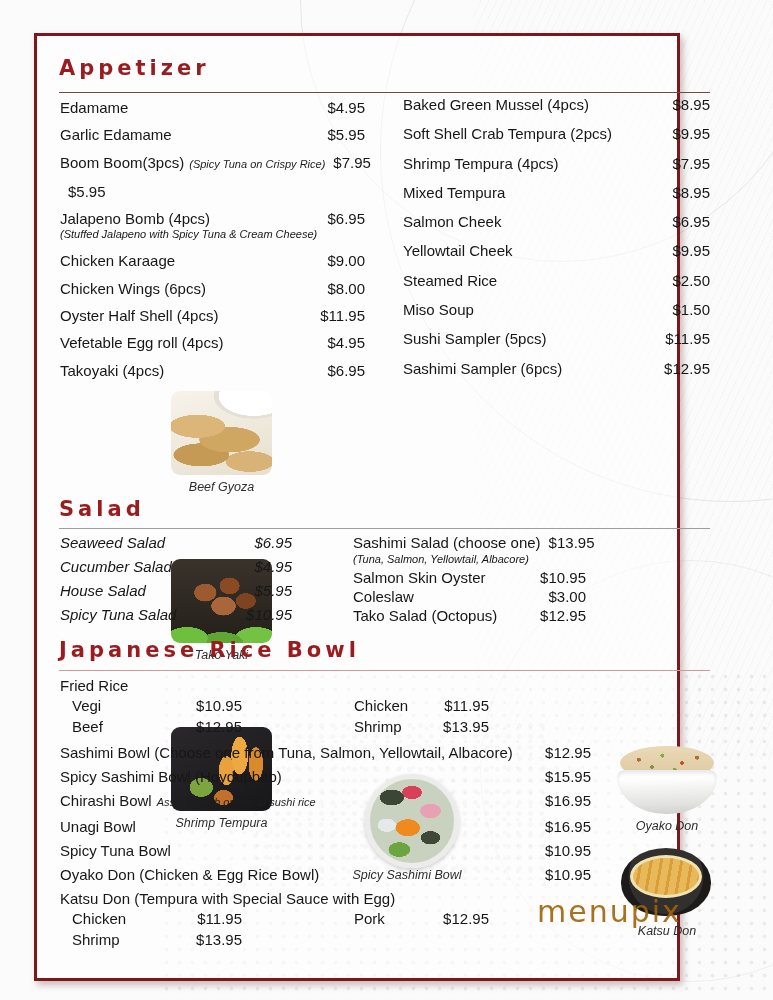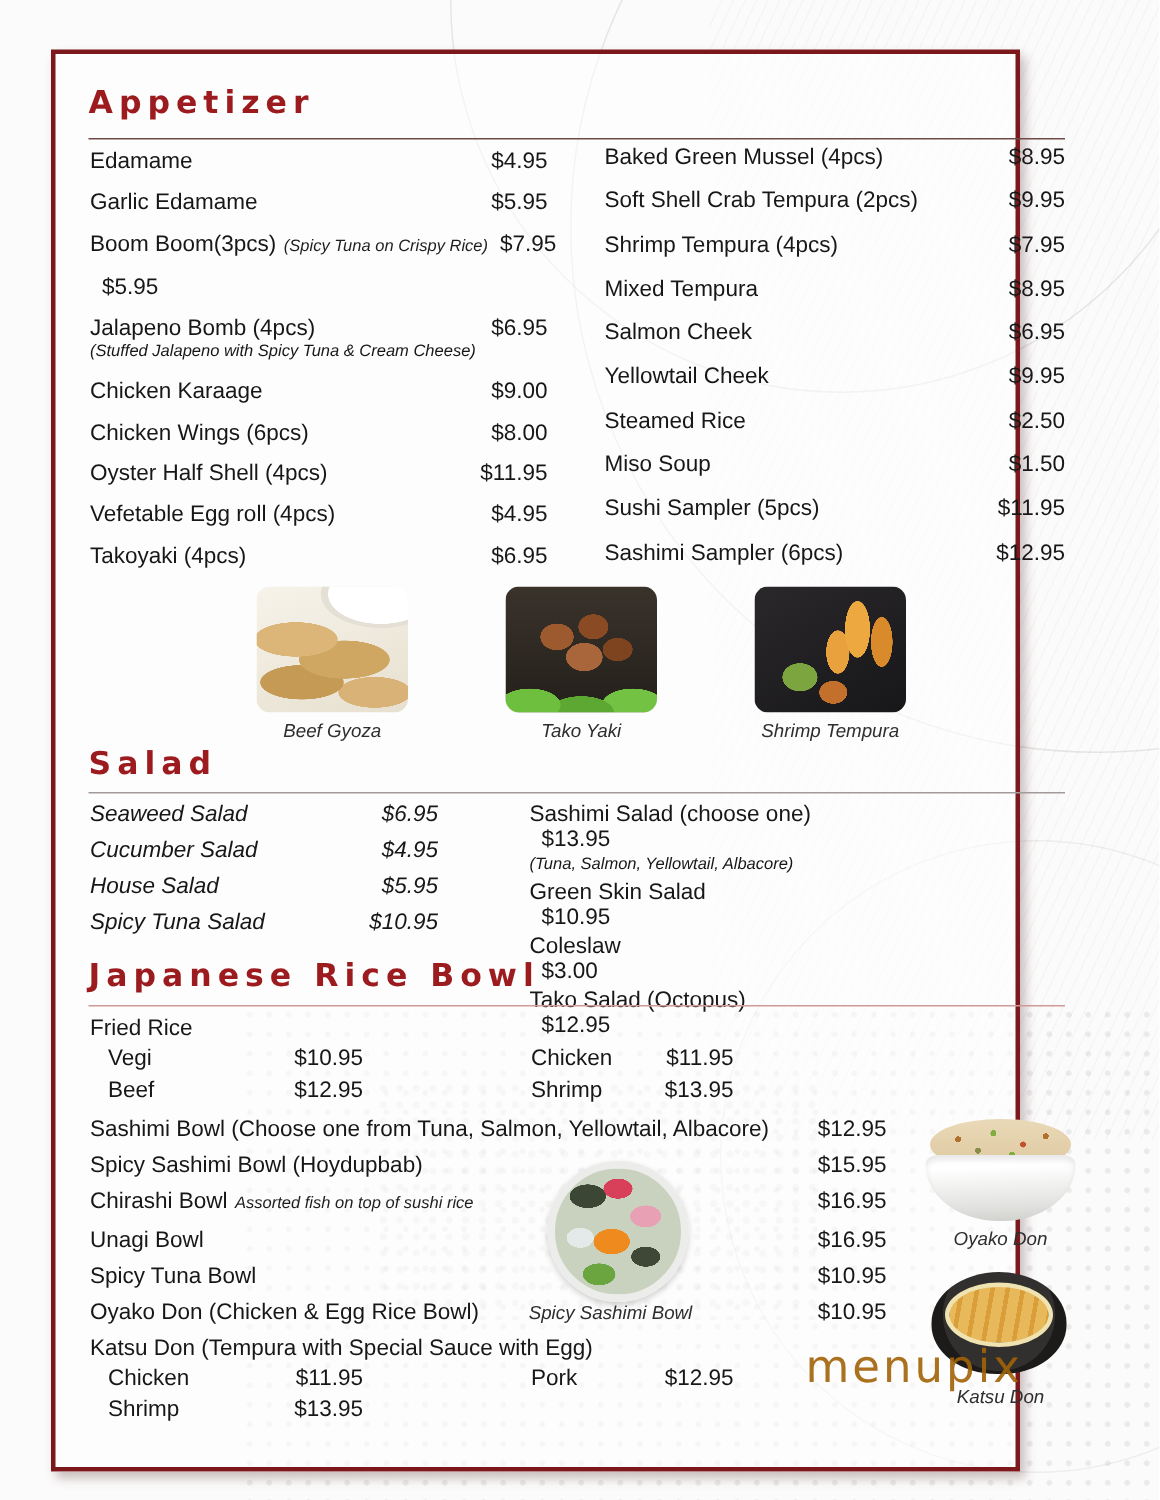--- a/index.html
+++ b/index.html
@@ -65,7 +65,7 @@
   .col-app-right .row{margin-bottom:12.3px;}
 
   
-  .photos-row{position:absolute; left:134px; top:355px; display:flex; gap:65px;}
+  .photos-row{position:absolute; left:134px; top:355px; display:flex; gap:65px;flex-direction:column;}
   .fig{margin:0; width:101px; text-align:center;}
   .photo{width:101px; height:84px; border-radius:9px;}
   .cap{font-style:italic; font-size:12.5px; color:#2e2e2e; margin-top:5px; white-space:nowrap;}

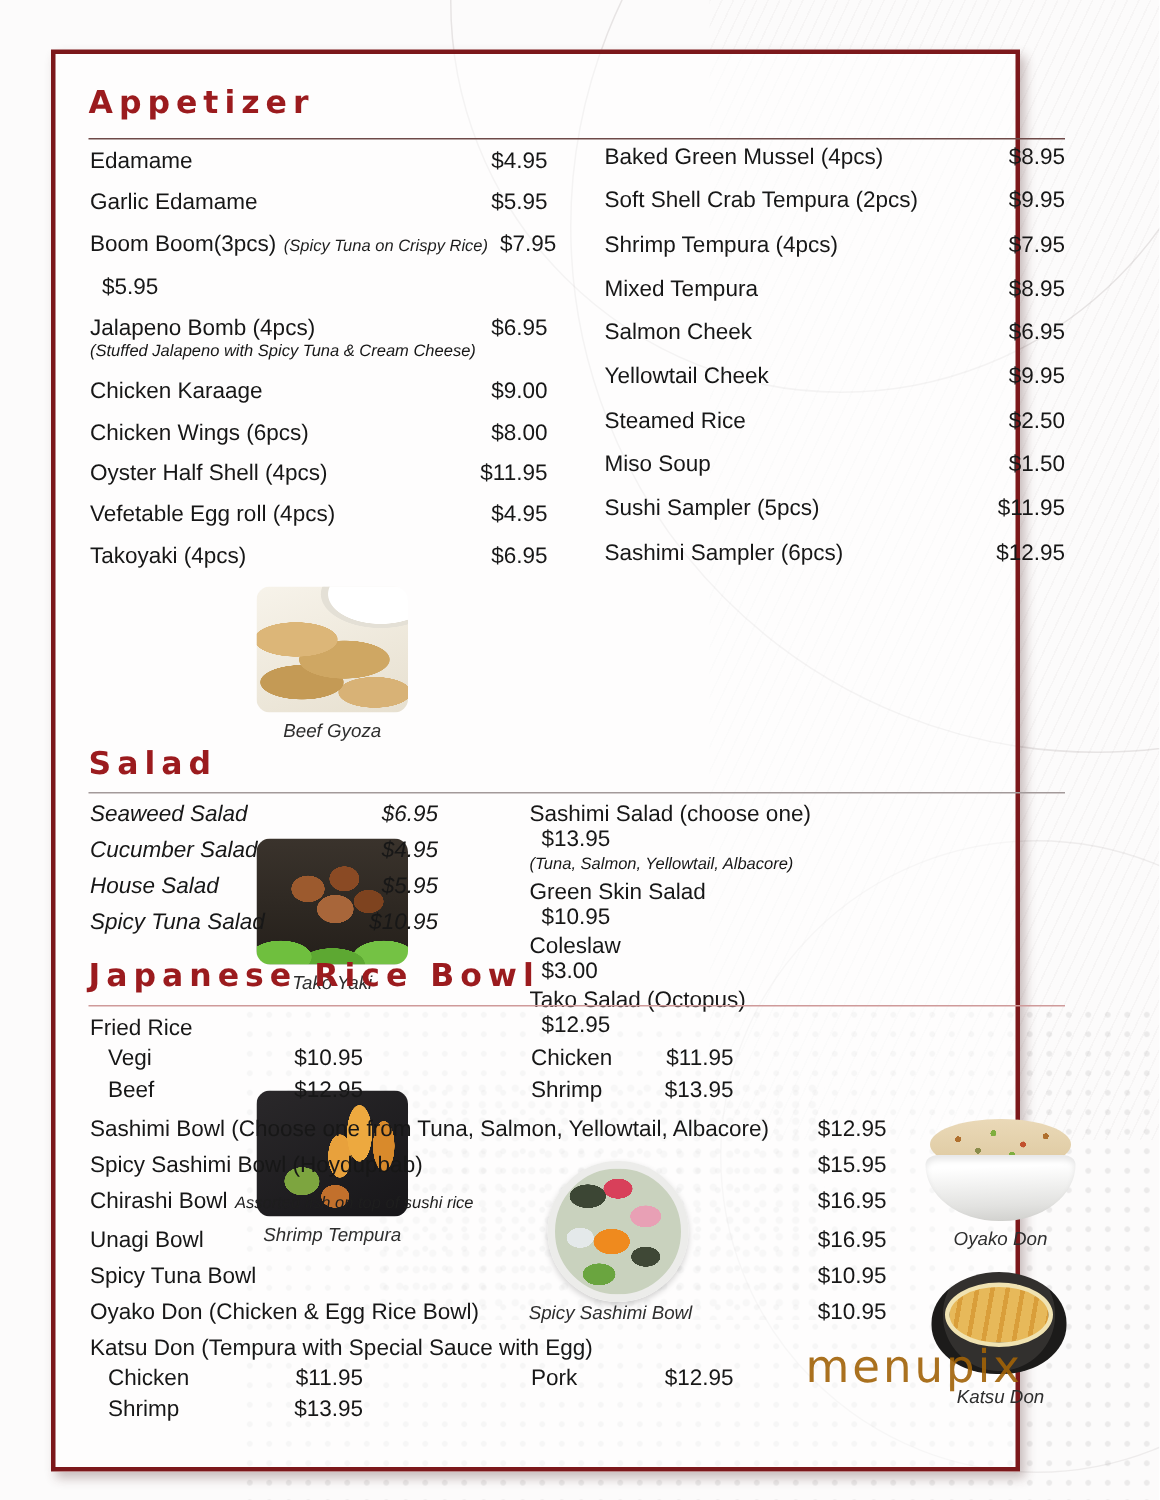--- a/index.html
+++ b/index.html
@@ -103,7 +103,7 @@
   .col-salad-left{left:23px; top:498px; width:232px;}
   .col-salad-left .row{margin-bottom:7px;font-style:italic;}
   .col-salad-right{left:316px; top:498px; width:233px;}
-  .col-salad-right .row{margin-bottom:2px;flex-direction:column;}
+  .col-salad-right .row{margin-bottom:2px;}
   .col-salad-right .sub{margin-top:0; margin-bottom:3px;}
 
   

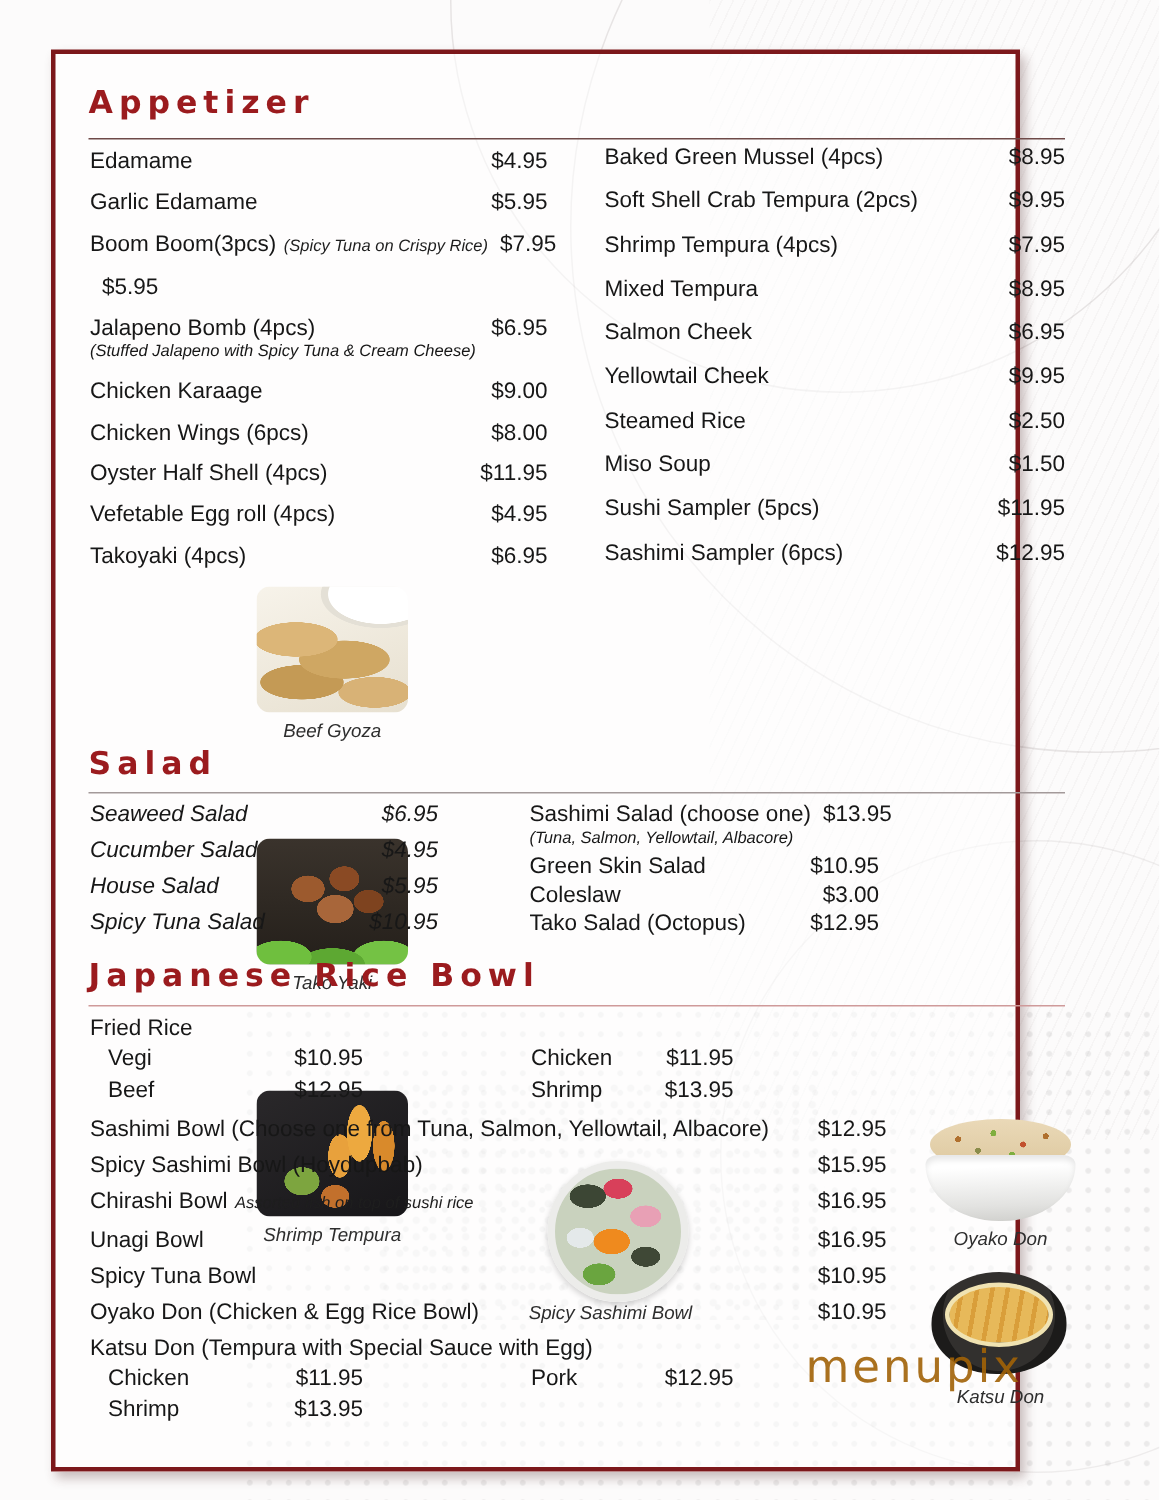--- a/index.html
+++ b/index.html
@@ -318,7 +318,7 @@
       </div>
       <div class="sub">(Tuna, Salmon, Yellowtail, Albacore)</div>
       <div class="row">
-        <span class="nm">Green Skin Salad</span>
+        <span class="nm">Salmon Skin Oyster</span>
         <span class="pr">$10.95</span>
       </div>
       <div class="row">

